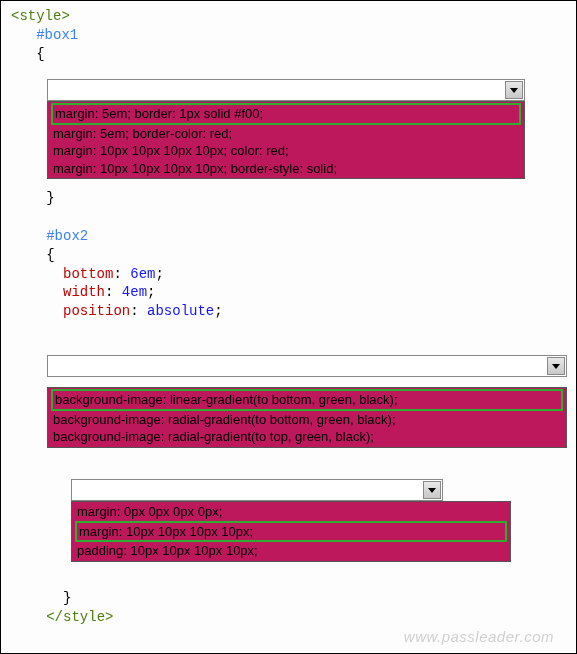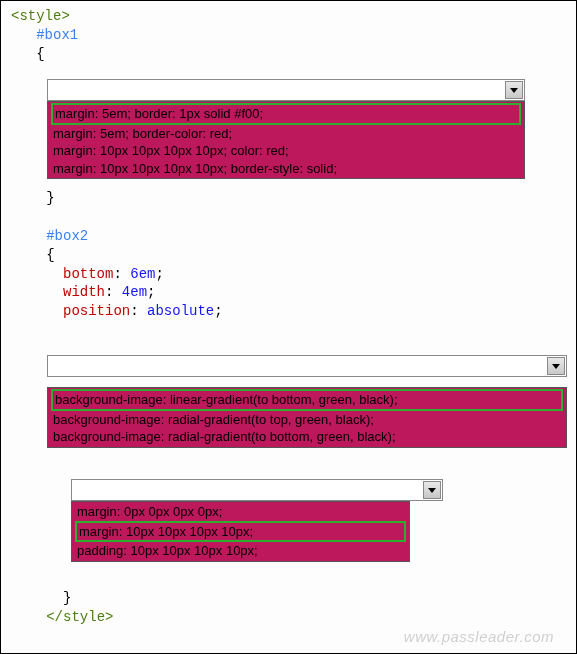--- a/index.html
+++ b/index.html
@@ -122,8 +122,8 @@
 </div>
 <div class="listbox list2">
   <div class="opt highlight">background-image: linear-gradient(to bottom, green, black);</div>
+  <div class="opt">background-image: radial-gradient(to bottom, green, black);</div>
   <div class="opt">background-image: radial-gradient(to top, green, black);</div>
-  <div class="opt">background-image: radial-gradient(to bottom, green, black);</div>
 </div>
 
 <div class="combo combo3">

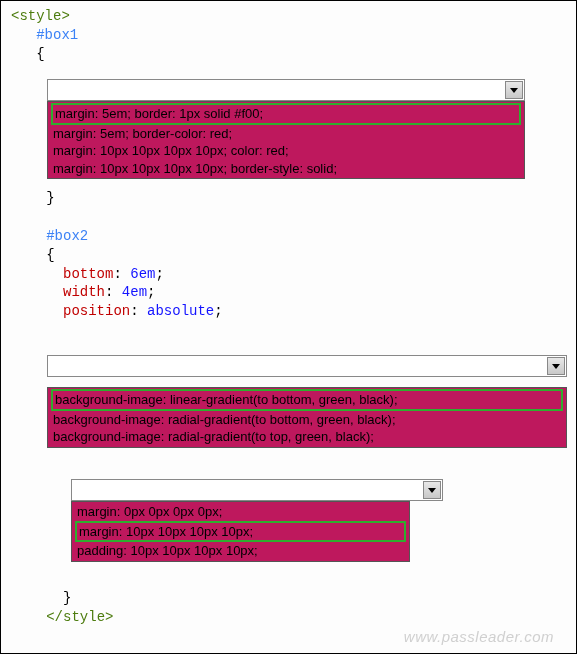--- a/index.html
+++ b/index.html
@@ -82,7 +82,7 @@
   .list2  { position:absolute; left:46px; top:376px; width:520px;margin-top:10px; }
 
   .combo3 { position:absolute; left:70px; top:478px; width:372px; }
-  .list3  { position:absolute; left:70px; top:500px; width:339px; }
+  .list3  { position:absolute; left:70px; top:500px; width:440px; }
 
   .code-block-2 { position:absolute; left:10px; top:182px; }
   .code-block-4 { position:absolute; left:10px; top:582px; }

